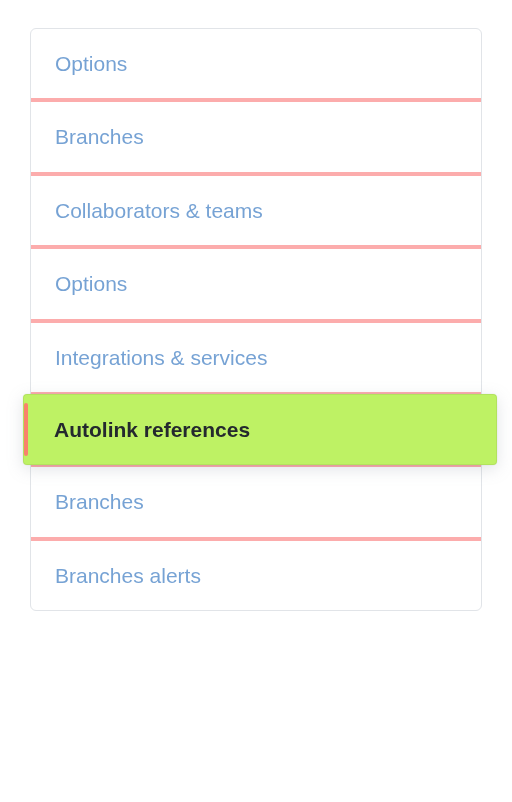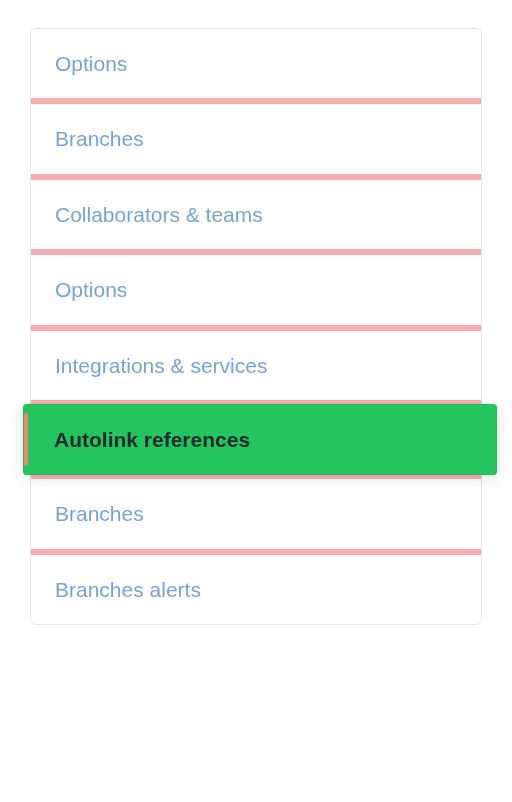--- a/index.html
+++ b/index.html
@@ -26,7 +26,7 @@
       font-size: 21px;
       font-weight: 500;
       color: #6b9bd1;
-      border-bottom: 6px solid #fca5a5;
+      border-bottom: 4px solid #fca5a5;
       cursor: pointer;
       text-decoration: none;
       line-height: 1.4;

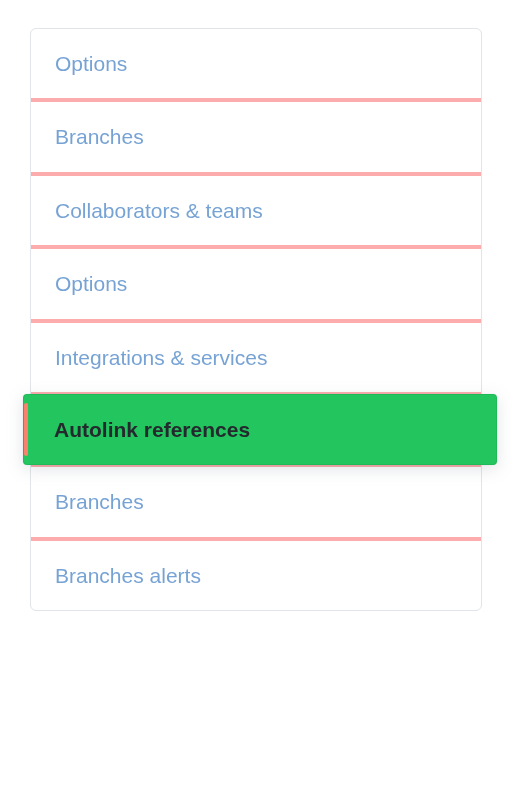--- a/index.html
+++ b/index.html
@@ -43,7 +43,7 @@
       position: relative;
       margin: -2px -16px -2px -8px;
       padding: 20px 24px 20px 30px;
-      background: #22c55e;
+      background: #bef264;
       border: 1px solid rgba(0,0,0,0.06);
       box-shadow: 0 4px 16px rgba(140,149,159,0.25), 0 0 0 1px rgba(0,0,0,0.02);
       border-radius: 4px;

